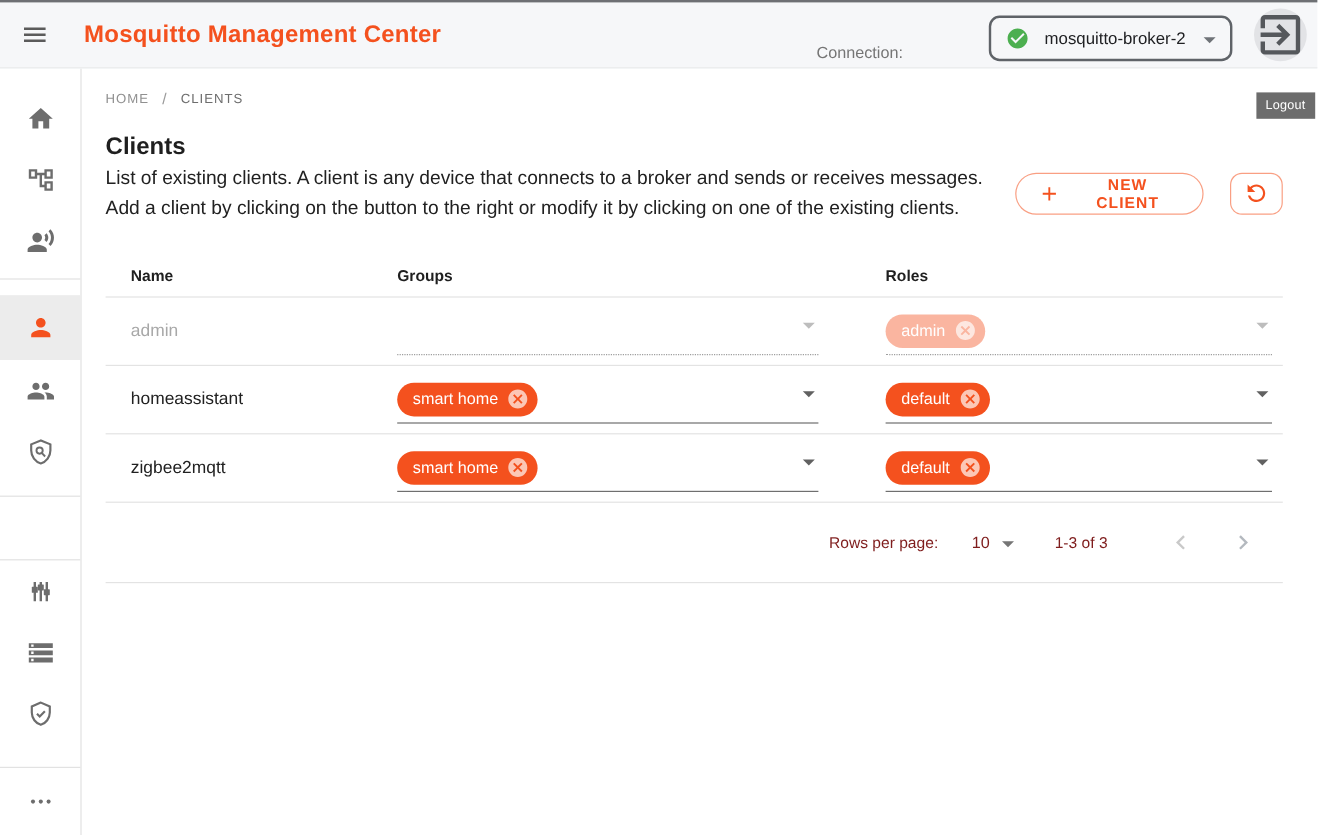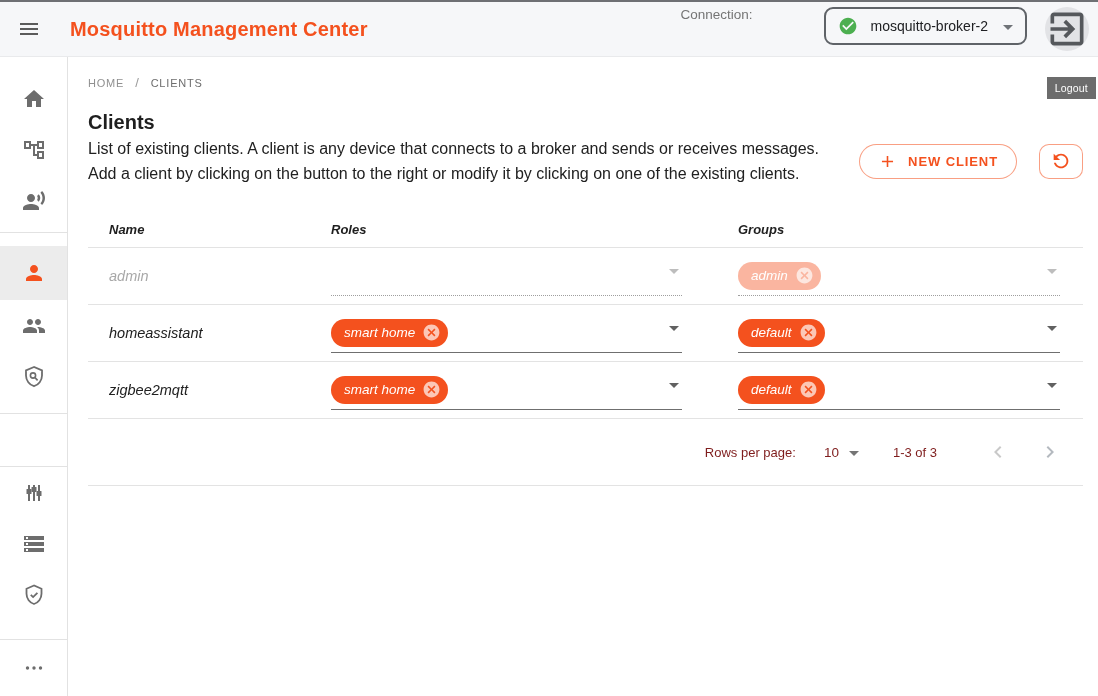--- a/index.html
+++ b/index.html
@@ -24,7 +24,7 @@
   }
   .hamburger { width:24px; height:24px; margin-left:17px; color:#5b5b5b; background:none; border:none; cursor:pointer; }
   .app-title { margin-left:29px; font-size:20px; font-weight:700; color:#F4511E; letter-spacing:0.2px; }
-  .appbar-right { margin-left:auto; display:flex; align-items:flex-start; }
+  .appbar-right { margin-left:auto; display:flex; align-items:flex-end; }
   .conn-label { font-size:13.5px; color:#757575; margin-right:23px; }
   .conn-select {
     display:flex; align-items:center; height:38px; padding:0 12px;

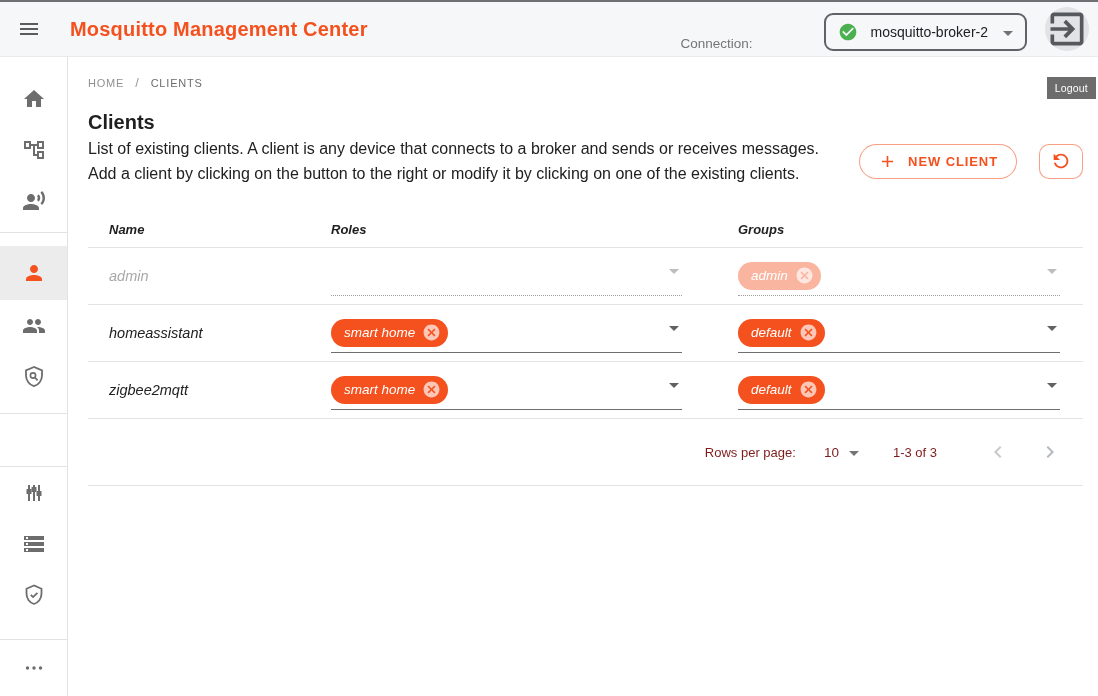--- a/index.html
+++ b/index.html
@@ -63,7 +63,7 @@
   .nav-more { height:56px; }
 
   
-  .main { position:absolute; left:68px; top:57px; right:0; bottom:0; background:#fff; padding:18px 15px 0 20px; }
+  .main { position:absolute; left:68px; top:57px; right:0; bottom:0; background:#fff; padding:18px 29px 0 20px; }
 
   .breadcrumb { display:flex; align-items:center; gap:11px; font-size:11px; letter-spacing:0.8px; }
   .crumb-home { color:#909090; cursor:pointer; }

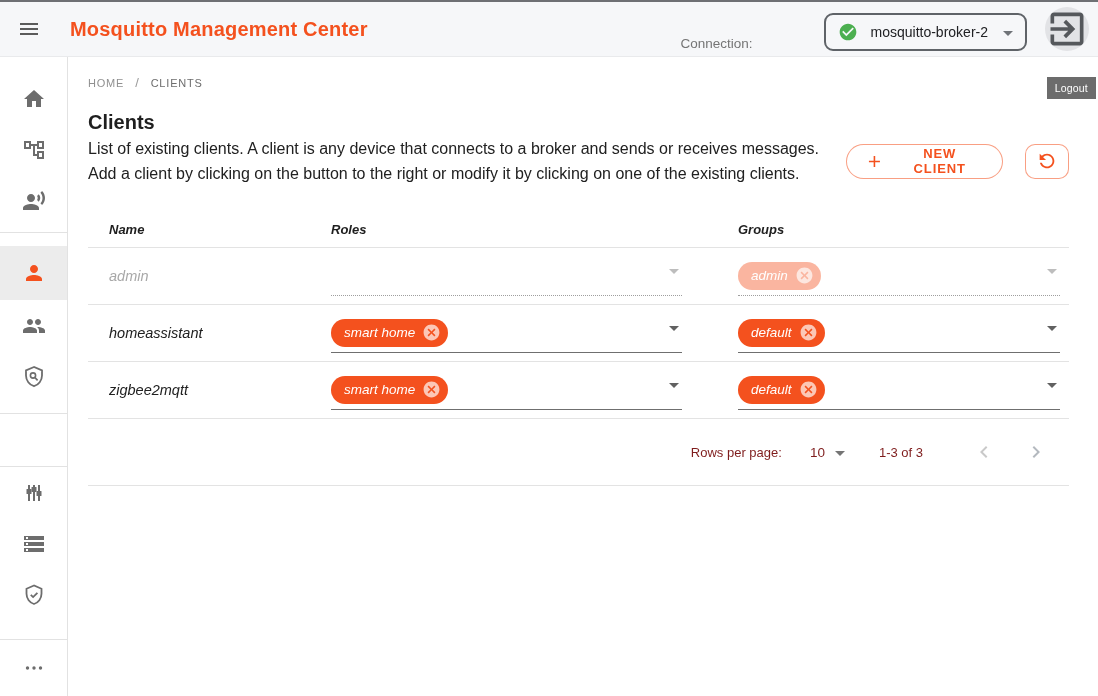--- a/index.html
+++ b/index.html
@@ -91,7 +91,7 @@
 
   
   .table { margin-top:26px; }
-  .thead, .trow { display:grid; grid-template-columns:222px 407px 1fr;font-style:italic; }
+  .thead, .trow { display:grid; grid-template-columns:222px 407px 1fr; }
   .thead { height:36px; align-items:center; border-bottom:1px solid #e3e3e3; }
   .th { padding-left:21px; font-size:13px; font-weight:700; color:#1f1f1f; }
   .trow { height:57px; border-bottom:1px solid #e3e3e3; cursor:pointer; }

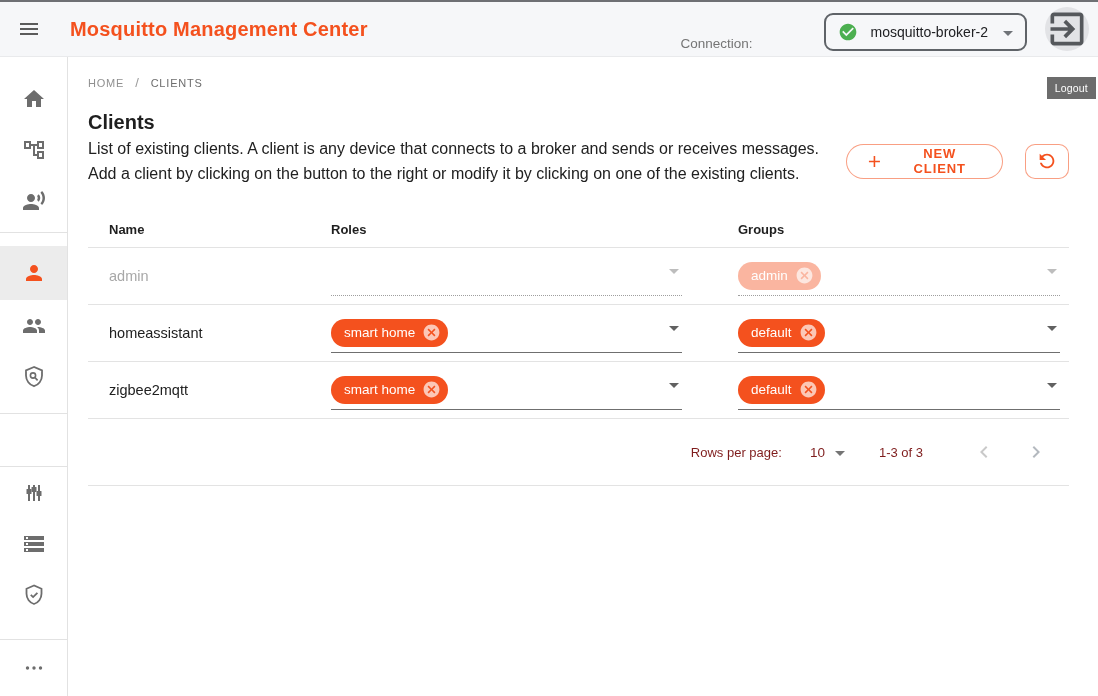--- a/index.html
+++ b/index.html
@@ -254,8 +254,8 @@
   <section class="table">
     <div class="thead">
       <div class="th">Name</div>
+      <div class="th">Groups</div>
       <div class="th">Roles</div>
-      <div class="th">Groups</div>
     </div>
 
     <div class="trow disabled">

